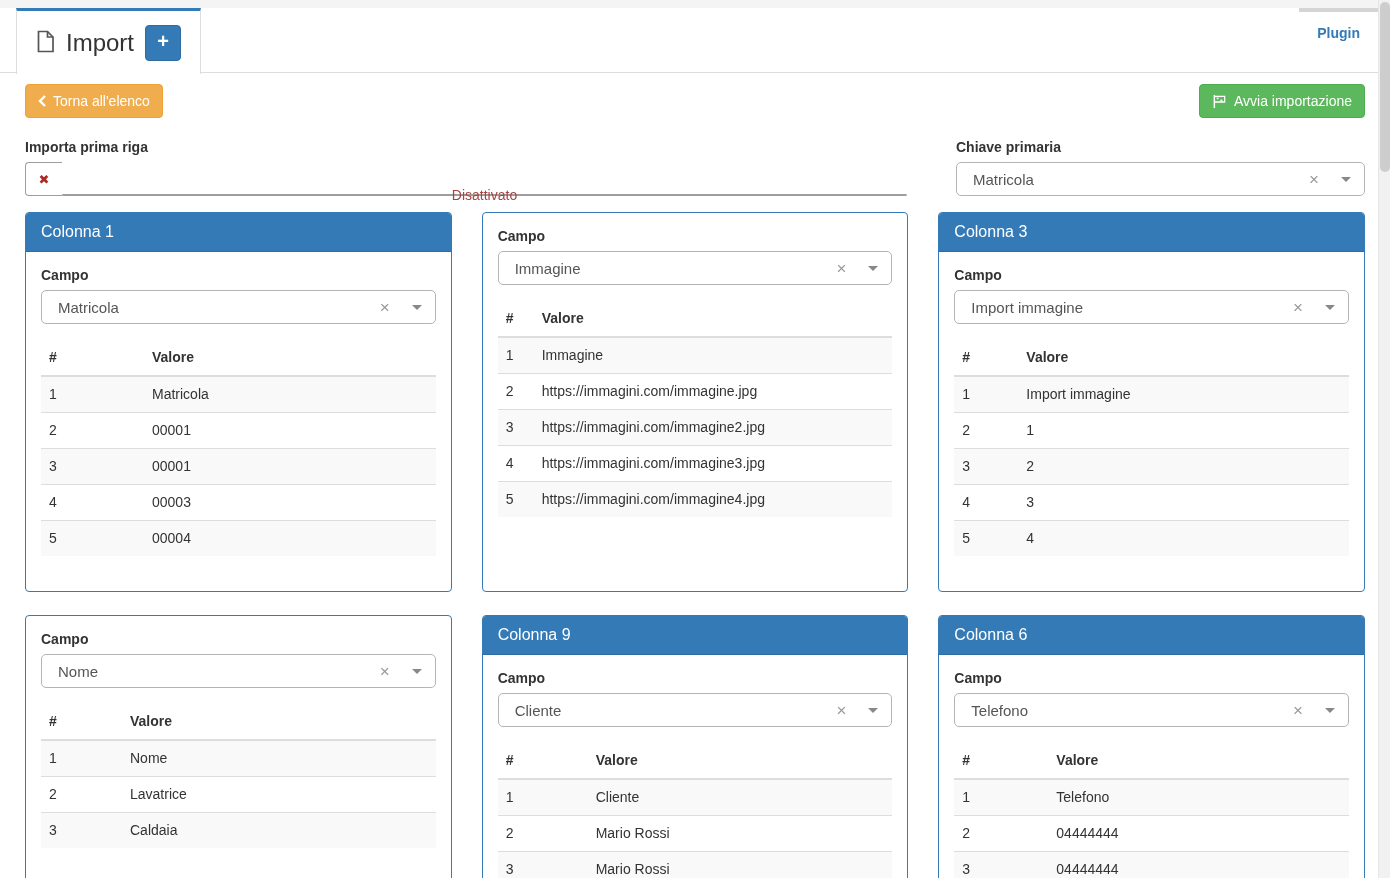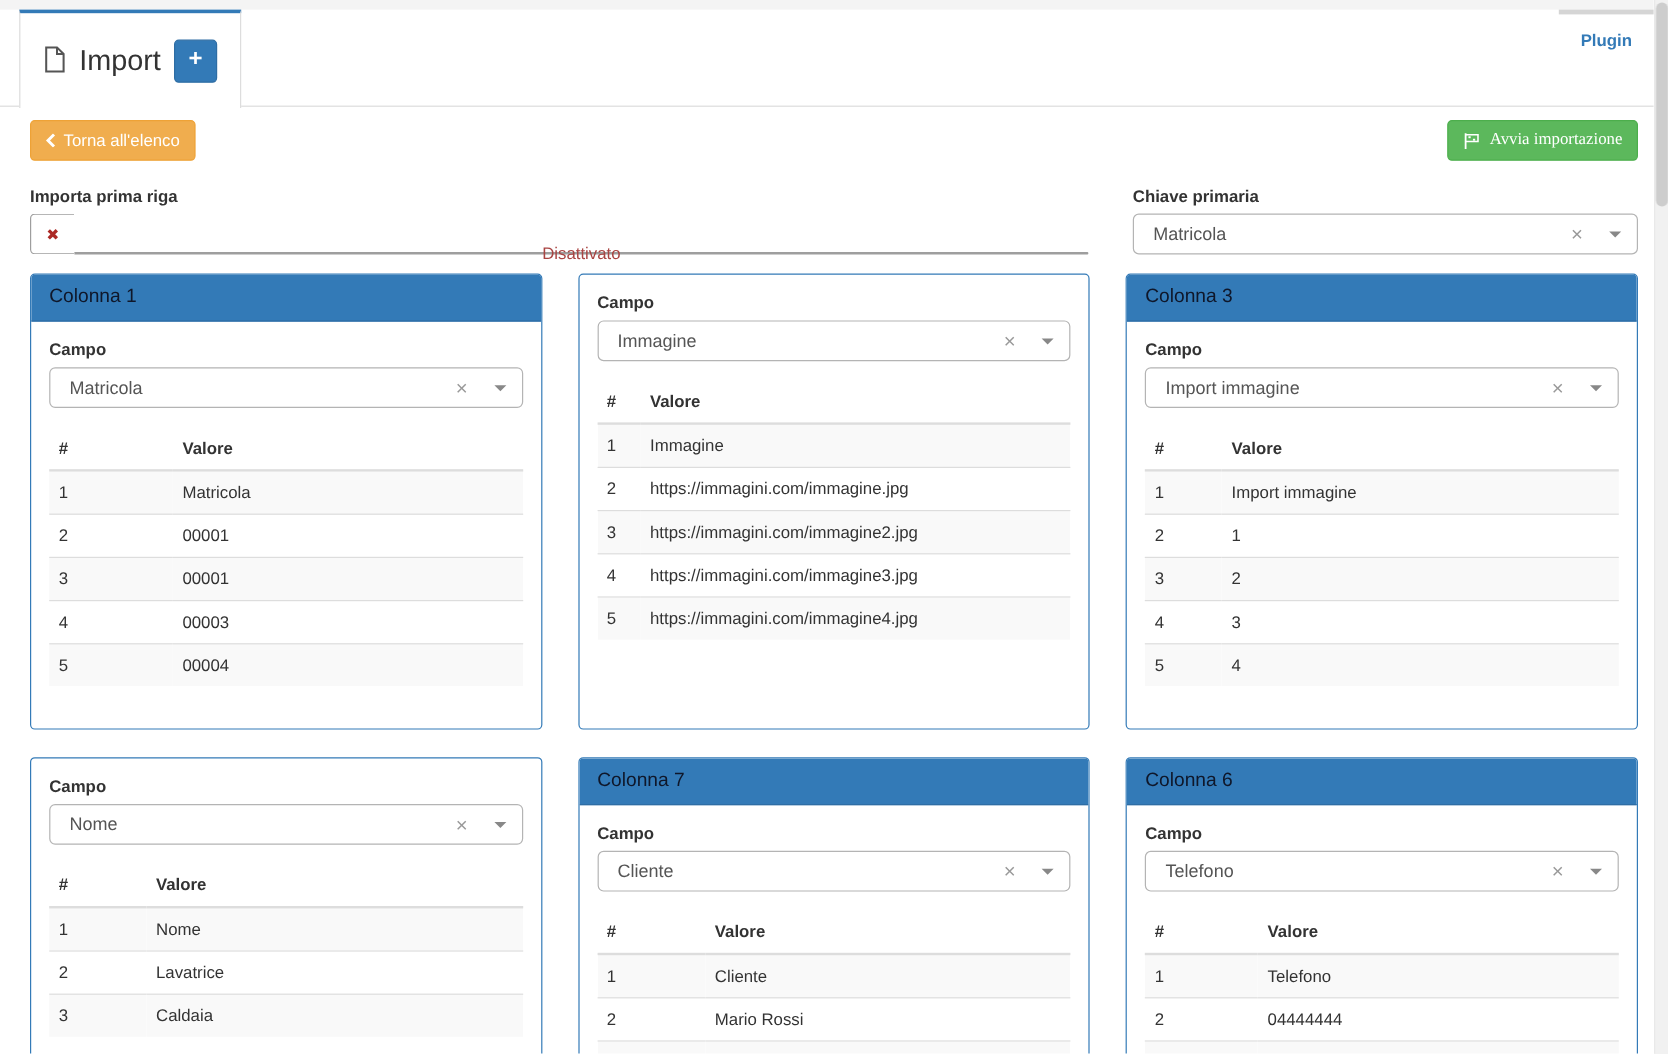--- a/index.html
+++ b/index.html
@@ -18,7 +18,7 @@
     background:#cdcdcd; border-radius:5px; }
 
   
-  .tabbar { position:relative; height:89px; background:#fff; }
+  .tabbar { position:relative; height:73px; background:#fff; }
   .tabbar::before { content:""; position:absolute; top:0; left:0; right:0; height:8px; background:#f4f4f4; }
   .tabbar .rule { position:absolute; bottom:0; left:0; right:0; height:1px; background:#ddd; }
   .tab-active {

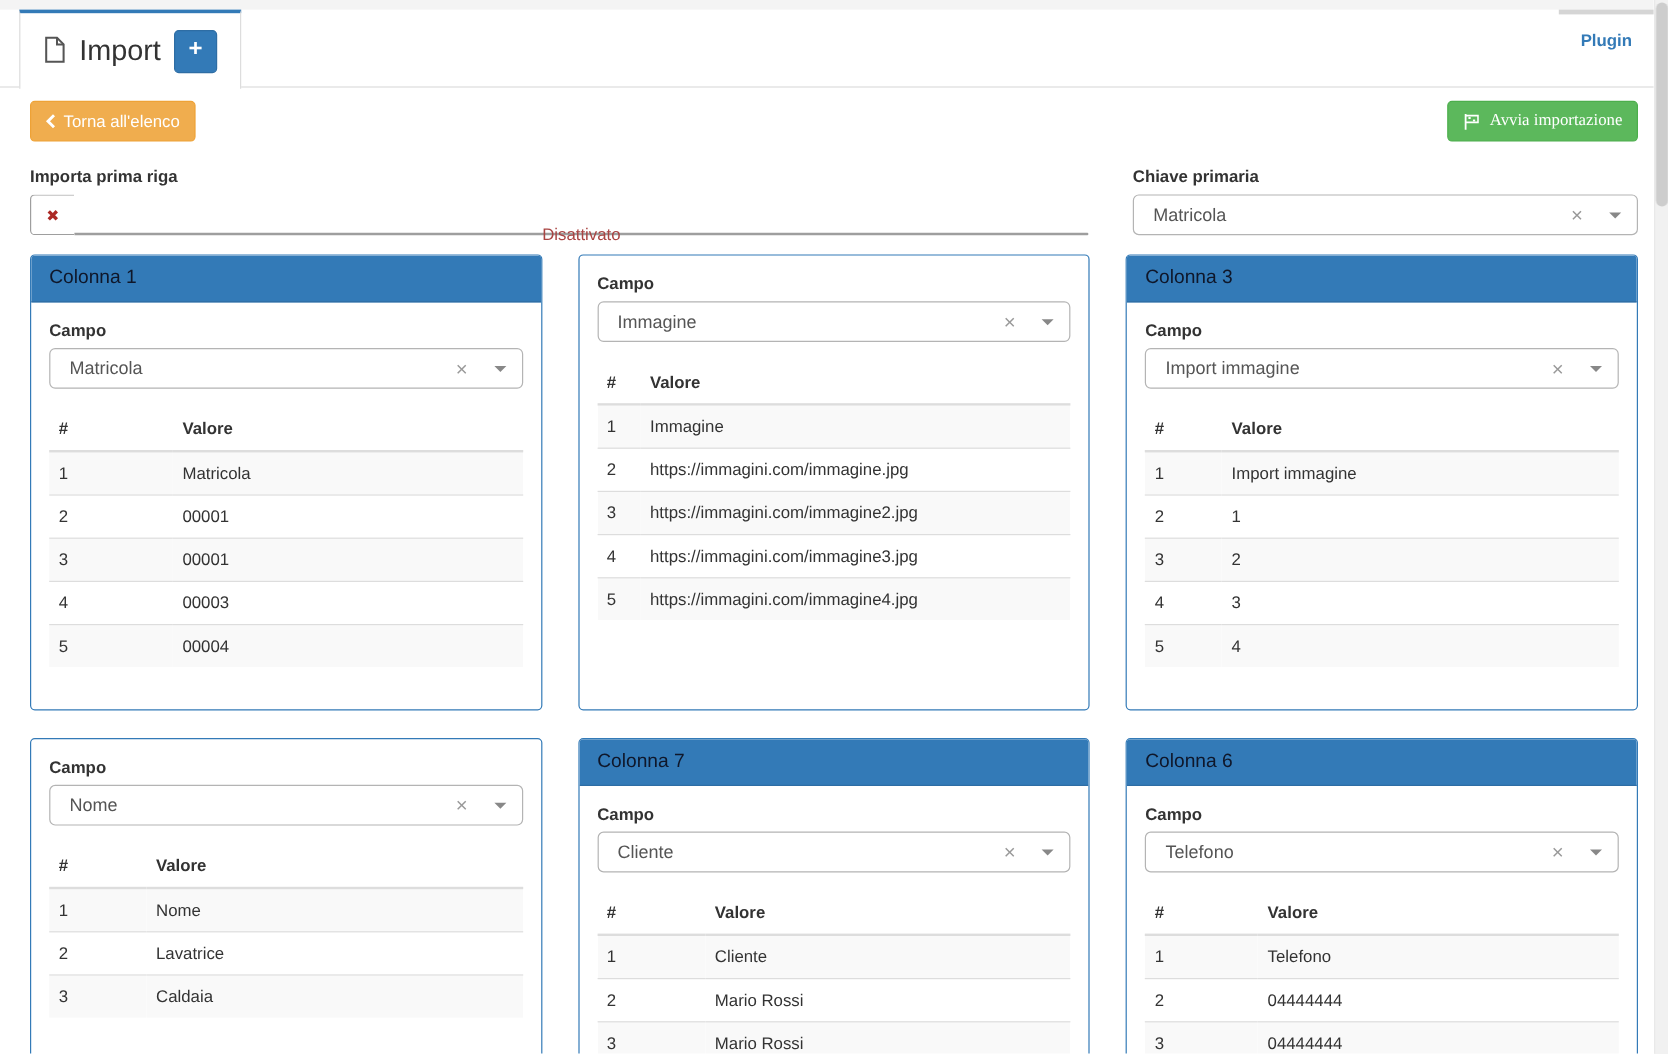--- a/index.html
+++ b/index.html
@@ -48,7 +48,7 @@
     cursor:pointer; border:1px solid transparent; white-space:nowrap;
   }
   .btn-warning { background:#f0ad4e; border-color:#eea236; }
-  .btn-success { background:#5cb85c; border-color:#4cae4c;font-family:Liberation Serif, serif; }
+  .btn-success { background:#5cb85c; border-color:#4cae4c; }
   .btn svg { display:block; }
 
   .controls-row { display:flex; gap:37px; margin-top:21px; }

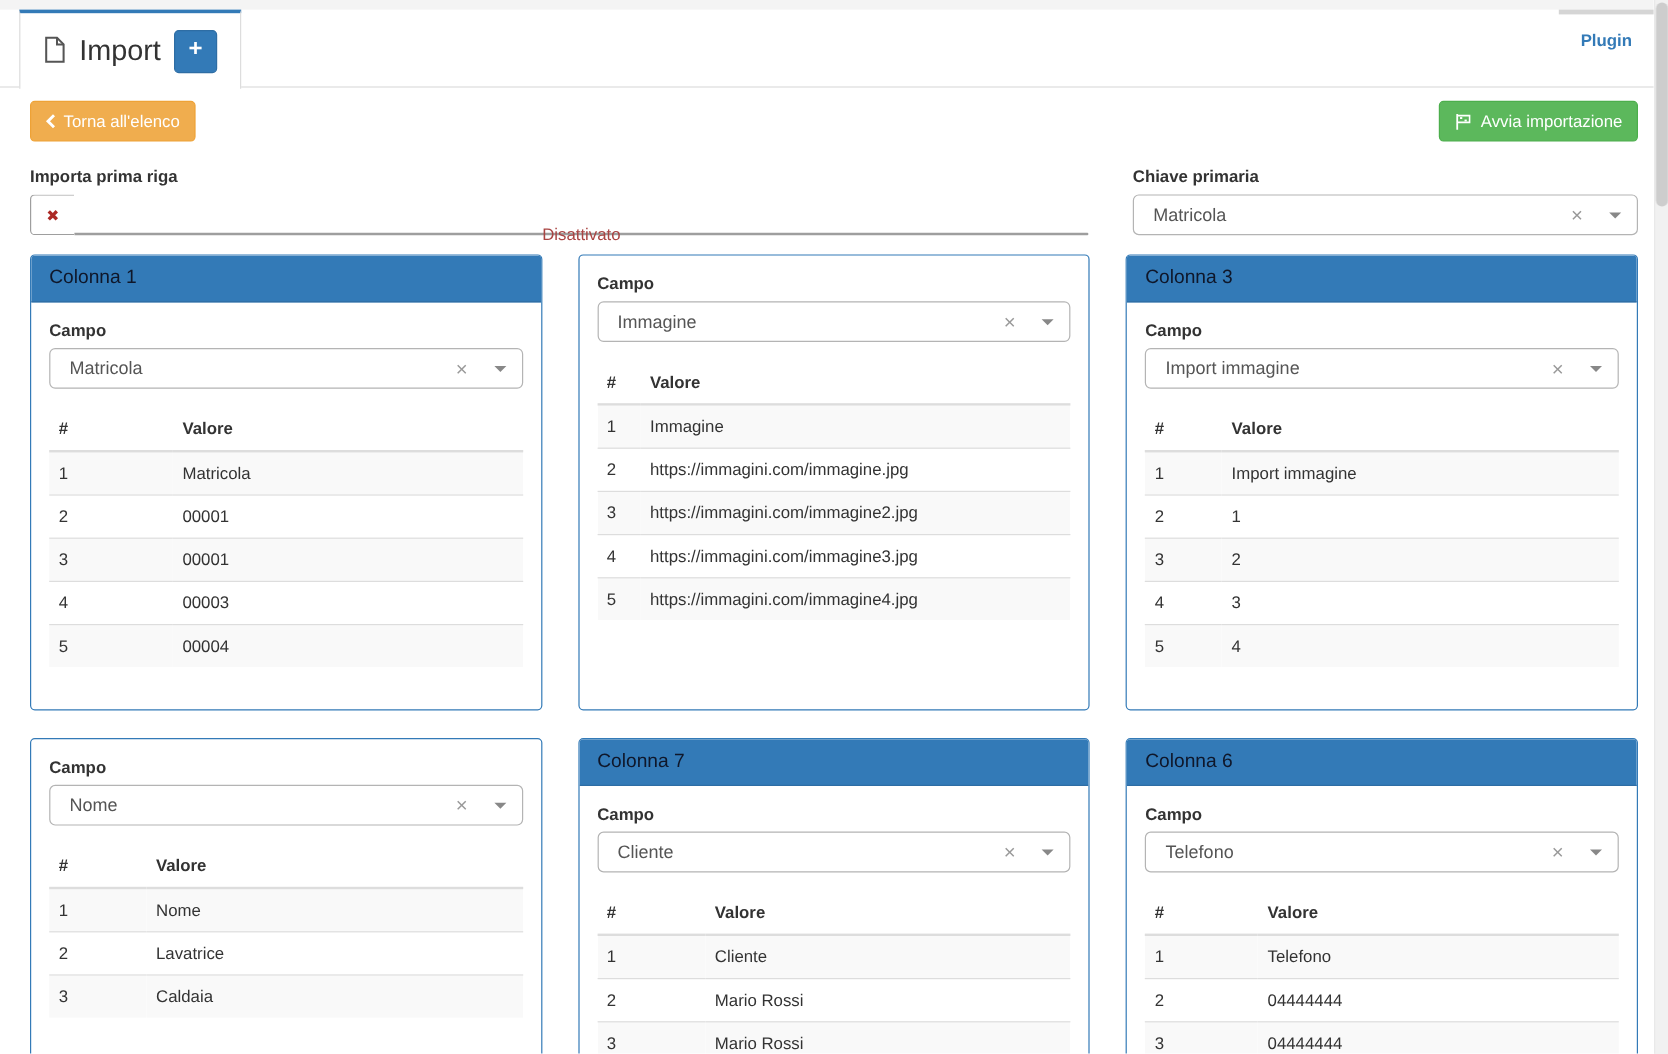--- a/index.html
+++ b/index.html
@@ -51,7 +51,7 @@
   .btn-success { background:#5cb85c; border-color:#4cae4c; }
   .btn svg { display:block; }
 
-  .controls-row { display:flex; gap:37px; margin-top:21px; }
+  .controls-row { display:flex; gap:49px; margin-top:21px; }
   .ctrl-left  { width:882px; }
   .ctrl-right { flex:1; }
   .fieldlabel { display:block; font-weight:bold; font-size:14px; color:#333; margin:0 0 7px 0; }

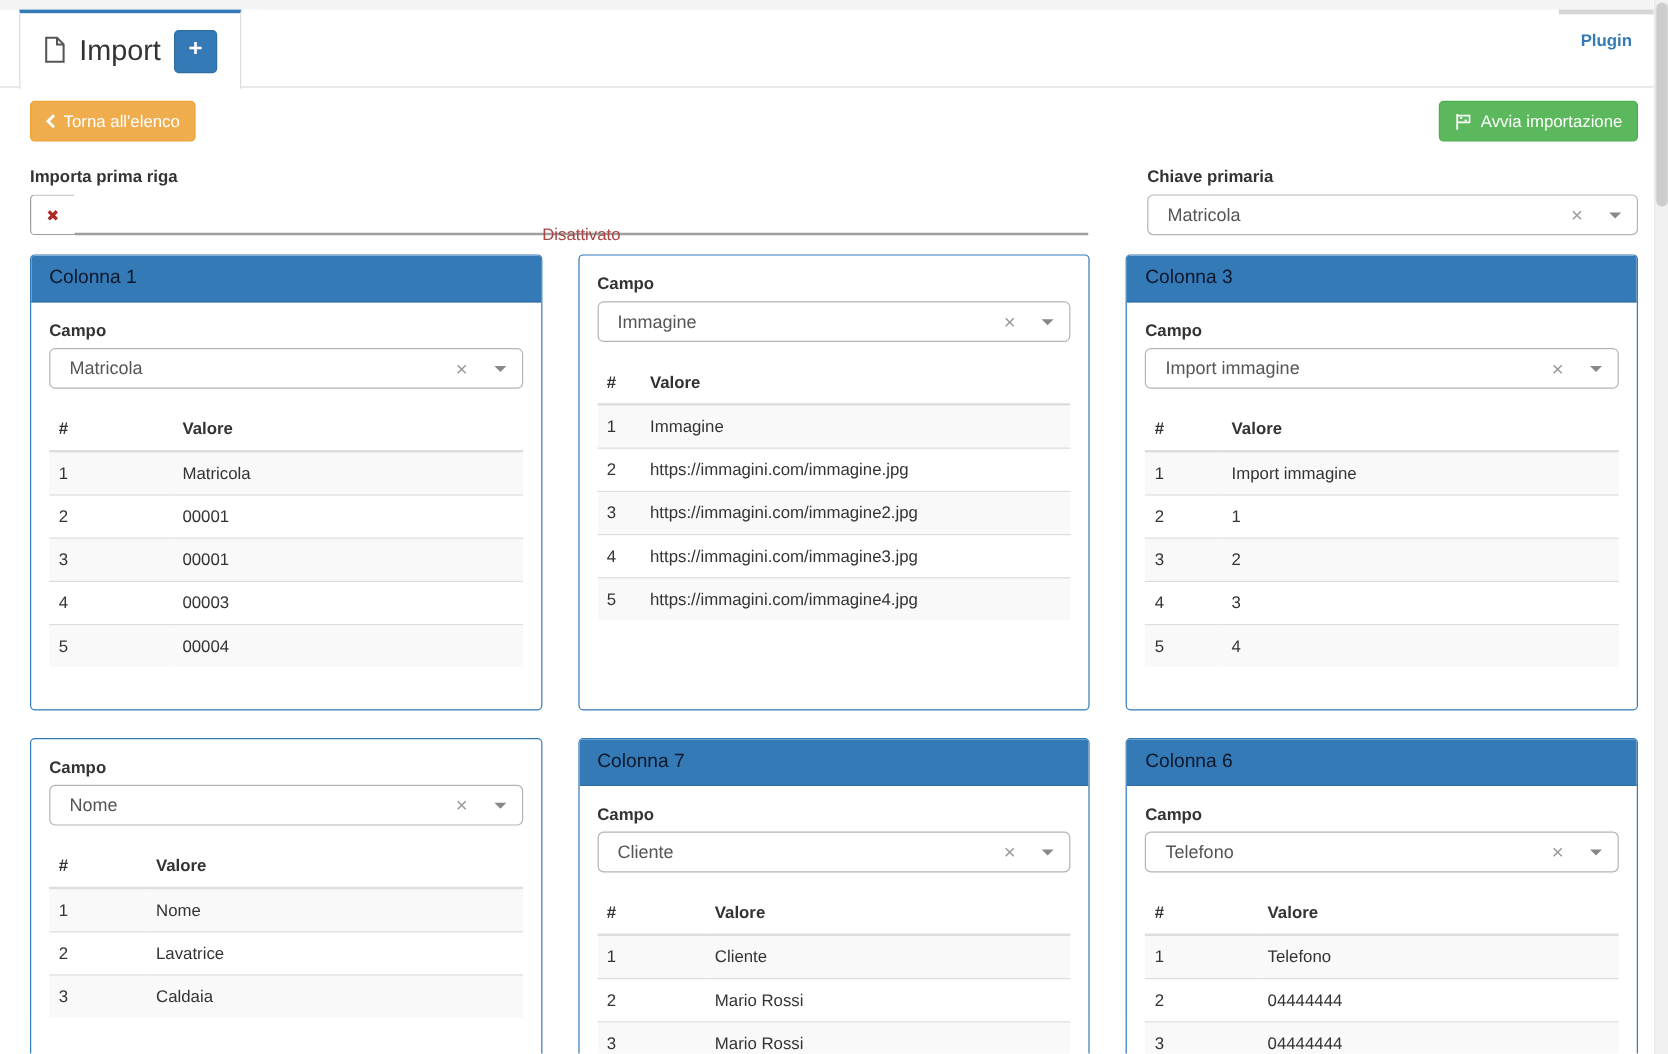--- a/index.html
+++ b/index.html
@@ -83,7 +83,7 @@
   .panel { border:1px solid #337ab7; border-radius:4px; background:#fff; overflow:hidden; }
   .panel-heading {
     background:#337ab7; border-bottom:1px solid #2e6da4;
-    color:#0f172a; font-size:16px; padding:10px 15px;
+    color:#ffffff; font-size:16px; padding:10px 15px;
   }
   .panel-body { padding:15px; }
 

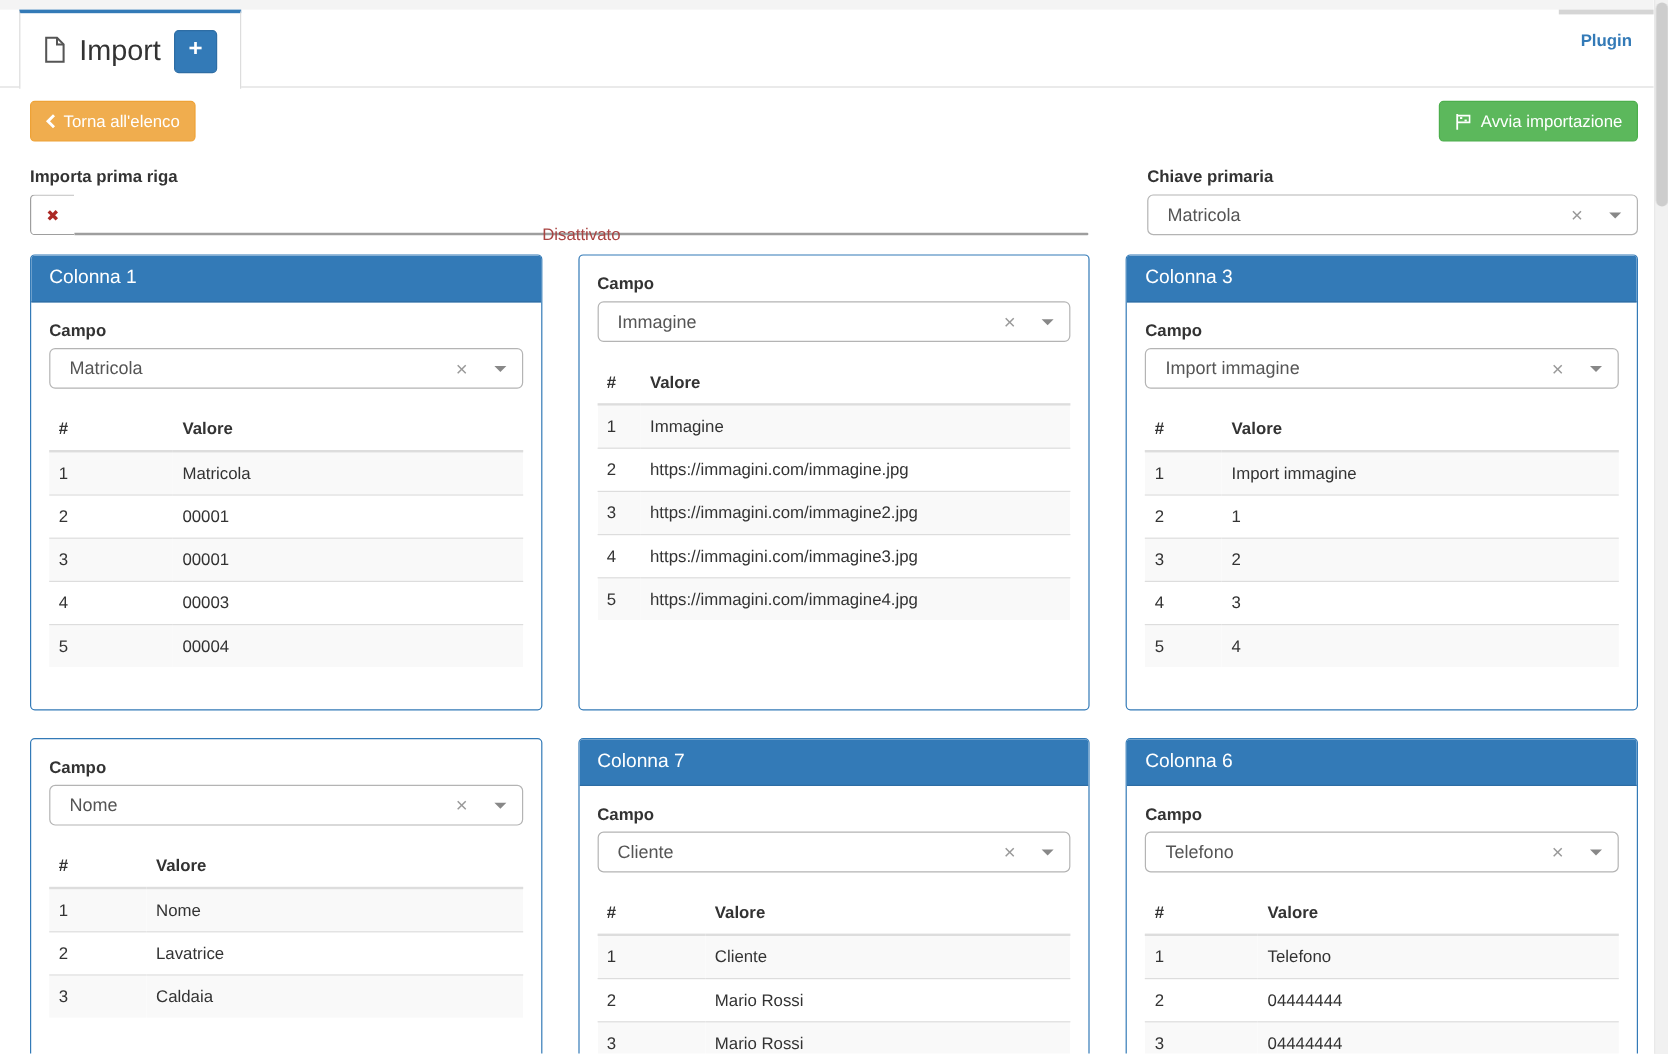--- a/index.html
+++ b/index.html
@@ -338,7 +338,7 @@
       </section>
 
       <section class="panel">
-        <div class="panel-heading">Colonna 7</div>
+        <div class="panel-heading">Colonna 9</div>
         <div class="panel-body">
           <label class="fieldlabel">Campo</label>
           <div class="sel2">

